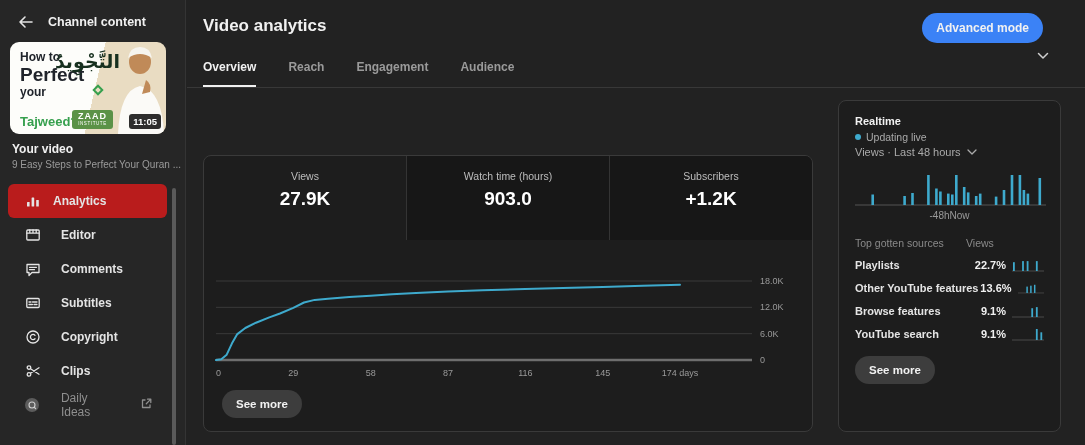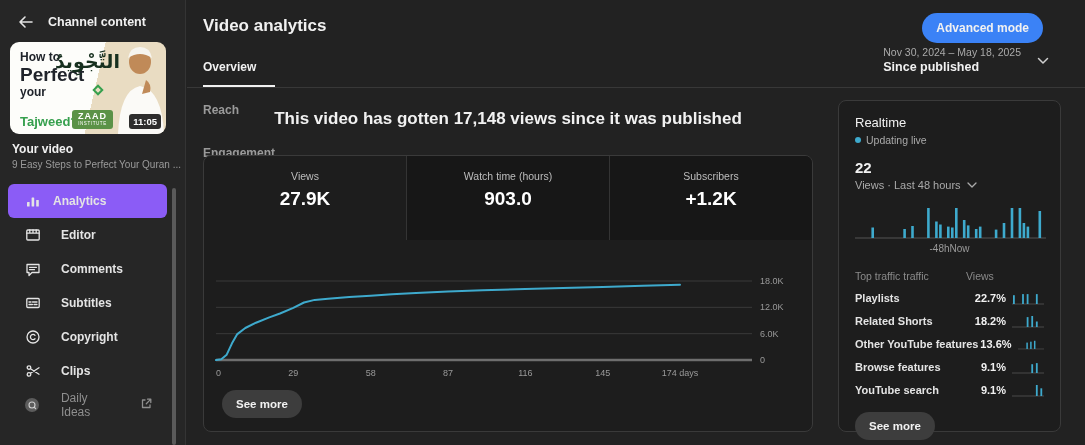--- a/index.html
+++ b/index.html
@@ -214,10 +214,6 @@
     </div>
 
     <div class="date-block">
-      <div>
-        <div class="date-range">Nov 30, 2024 – May 18, 2025</div>
-        <div class="date-mode">Since published</div>
-      </div>
       <span>
         <svg width="12" height="8" viewBox="0 0 12 8">
             <path class="icon-stroke" style="stroke:#cfcfcf;stroke-width:1.5" d="M1.5 1.5 6 6l4.5-4.5"></path>

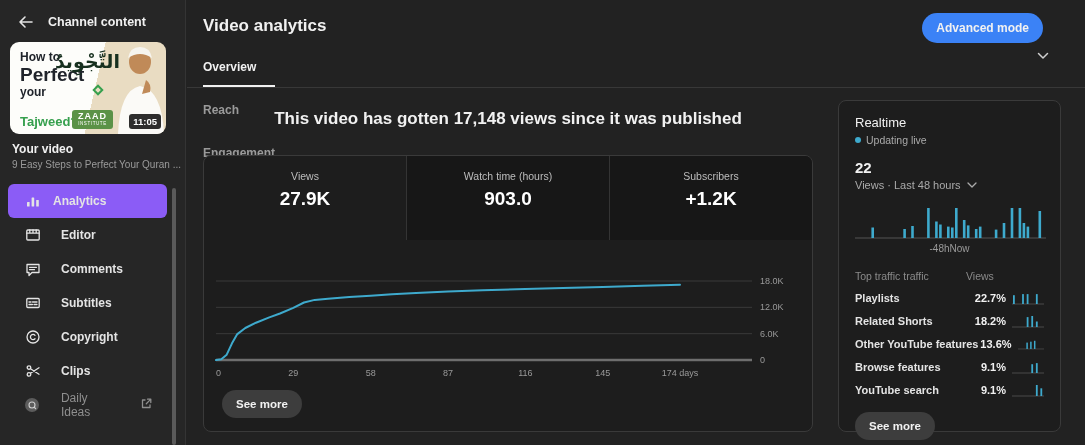--- a/index.html
+++ b/index.html
@@ -41,7 +41,7 @@
   .page-title { position:absolute; left:16px; top:16px; font-size:17px; font-weight:bold; }
   .adv-btn { position:absolute; right:42px; top:13px; background:#3b82f6; border:none; color:#f1f1f1; font-size:12px; font-weight:bold;
              padding:8px 14px; border-radius:17px; cursor:pointer; font-family:inherit; }
-  .tabs { position:absolute; left:16px; top:60px; display:flex; gap:16px;flex-direction:column; }
+  .tabs { position:absolute; left:16px; top:60px; display:flex; gap:32px; }
   .tab { font-size:12px; font-weight:bold; color:#9a9a9a; padding-bottom:11px; cursor:pointer; border-bottom:2px solid transparent; }
   .tab.selected { color:#f1f1f1; border-bottom:2px solid #f1f1f1; }
   .header-divider { position:absolute; left:0; top:87px; width:100%; height:1px; background:#383838; }

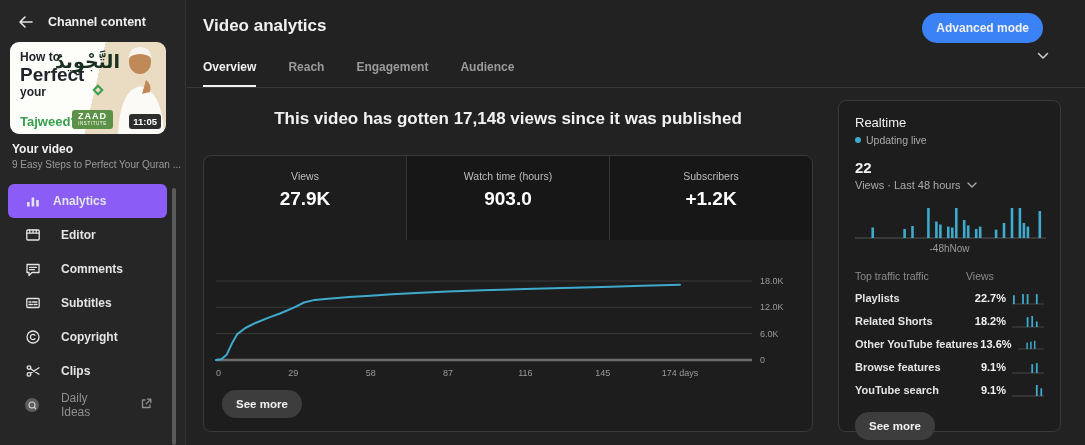--- a/index.html
+++ b/index.html
@@ -223,7 +223,6 @@
 
     <div class="header-divider"></div>
 
-    <div class="headline">This video has gotten 17,148 views since it was published</div>
 
     <div class="chart-panel">
       <div class="metric-row">

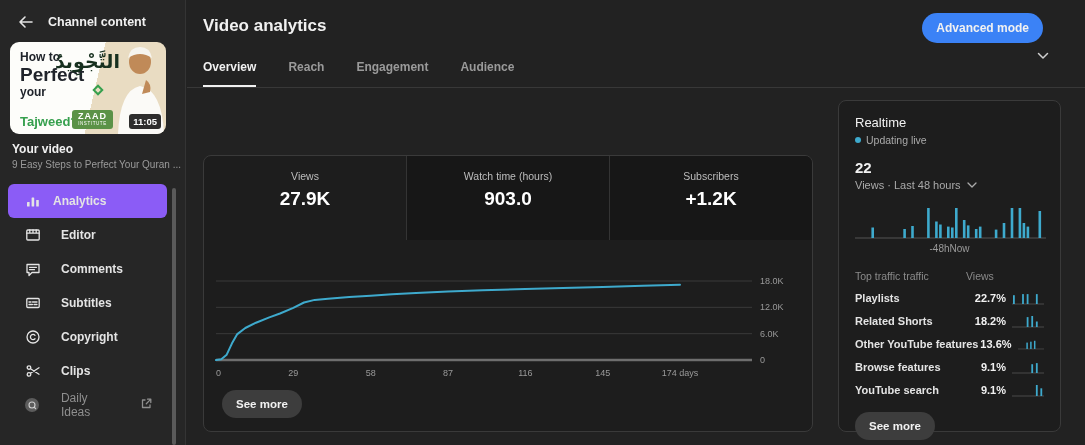--- a/index.html
+++ b/index.html
@@ -62,7 +62,7 @@
 
   
   .rt-panel { position:absolute; left:651px; top:100px; width:223px; height:332px; background:#1d1d1d; border:1px solid #3a3a3a; border-radius:8px; padding:14px 16px; }
-  .rt-title { font-size:13px; font-weight:normal; }
+  .rt-title { font-size:11px; font-weight:bold; }
   .rt-live { display:flex; align-items:center; gap:5px; margin-top:4px; }
   .rt-dot { width:6px; height:6px; border-radius:50%; background:#3eaacd; }
   .rt-live span { font-size:10.5px; color:#aaa; }

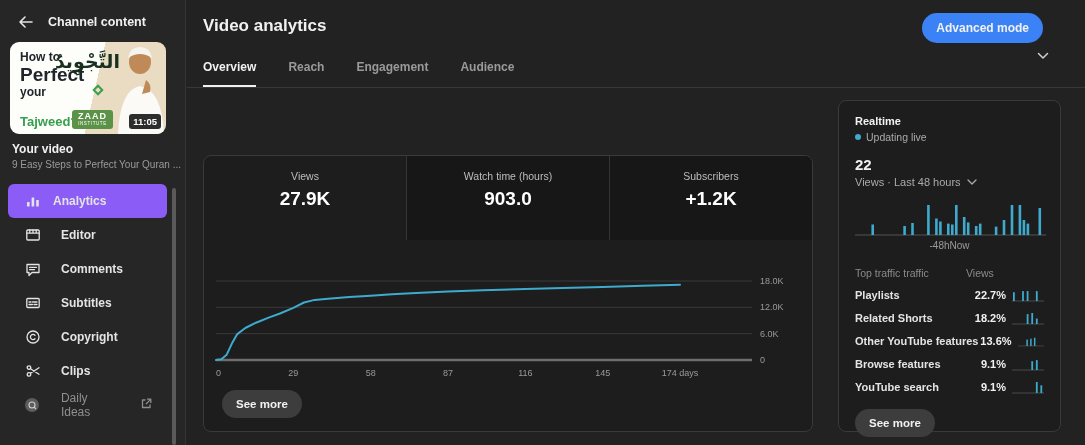--- a/index.html
+++ b/index.html
@@ -266,7 +266,6 @@
         <span class="rt-dot"></span>
         <span>Updating live</span>
       </div>
-      <div class="rt-count">22</div>
       <div class="rt-caption">
         <span>Views · Last 48 hours</span>
         <svg width="10" height="7" viewBox="0 0 10 7">

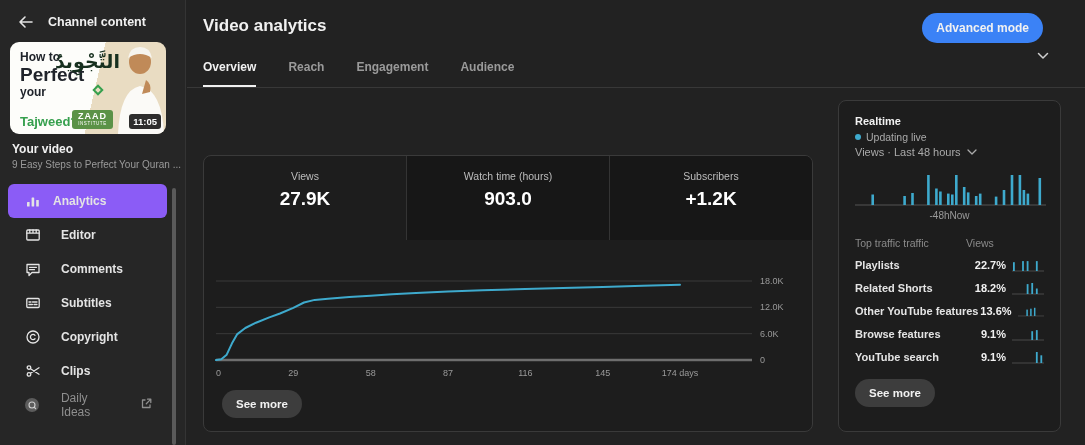--- a/index.html
+++ b/index.html
@@ -30,7 +30,7 @@
   .nav { position:absolute; left:0; top:184px; width:100%; }
   .nav-item { display:flex; align-items:center; gap:20px; height:34px; padding-left:16px; margin:0 18px 0 8px; border-radius:6px; cursor:pointer; }
   .nav-item .lbl { font-size:12px; font-weight:bold; color:#e4e4e4; }
-  .nav-item.selected { background:#8b5cf6;gap:12px; }
+  .nav-item.selected { background:#b91c1c;gap:12px; }
   .nav-item.dimmed .lbl { color:#8f8f8f; font-weight:normal; }
   .nav-item .ext { margin-left:auto; margin-right:14px; }
   .nav-icon { width:17px; height:17px; display:flex; align-items:center; justify-content:center; }

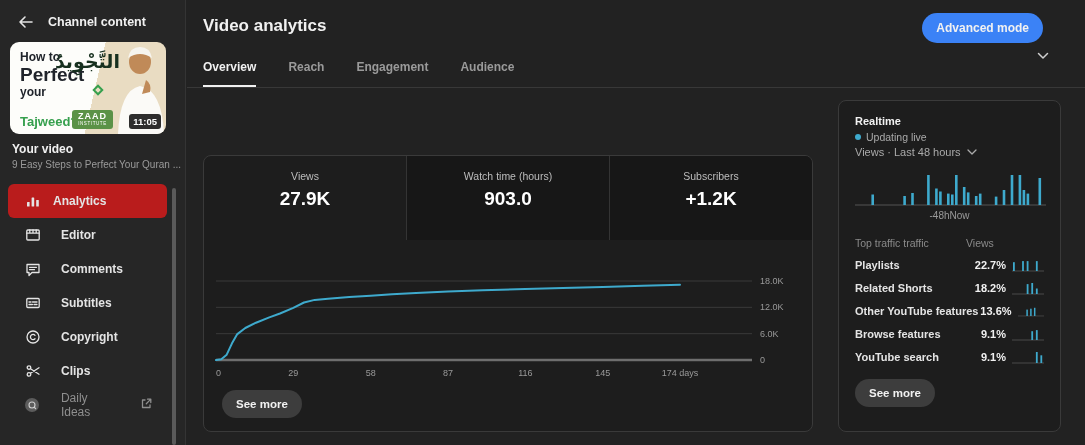--- a/index.html
+++ b/index.html
@@ -300,7 +300,7 @@
         <span>Now</span>
       </div>
       <div class="tt-head">
-        <span class="th-src">Top traffic traffic</span>
+        <span class="th-src">Top gotten sources</span>
         <span class="th-views">Views</span>
       </div>
 

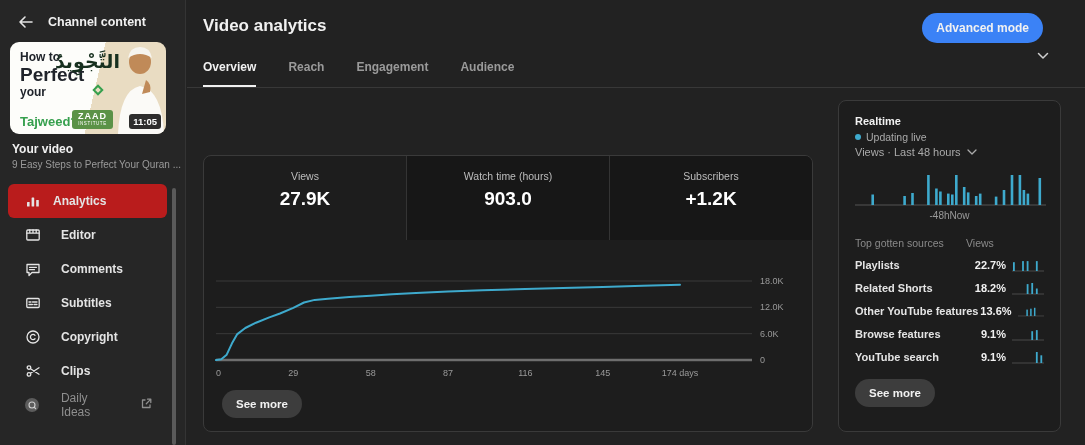--- a/index.html
+++ b/index.html
@@ -316,16 +316,6 @@
           </svg>
       </div>
       <div class="tt-row">
-        <span class="src">Related Shorts</span>
-        <span class="pct">18.2%</span>
-        <svg class="spark-svg" viewBox="0 0 32 14">
-            <line x1="0" y1="13" x2="32" y2="13" stroke="#555" stroke-width="0.8"></line>
-            <rect x="14.7" y="3.1" width="1.8" height="9.9" fill="#3eaacd"></rect>
-            <rect x="19.3" y="2.0" width="1.8" height="11.0" fill="#3eaacd"></rect>
-            <rect x="23.9" y="7.5" width="1.8" height="5.5" fill="#3eaacd"></rect>
-          </svg>
-      </div>
-      <div class="tt-row">
         <span class="src">Other YouTube features</span>
         <span class="pct">13.6%</span>
         <svg class="spark-svg" viewBox="0 0 32 14">

